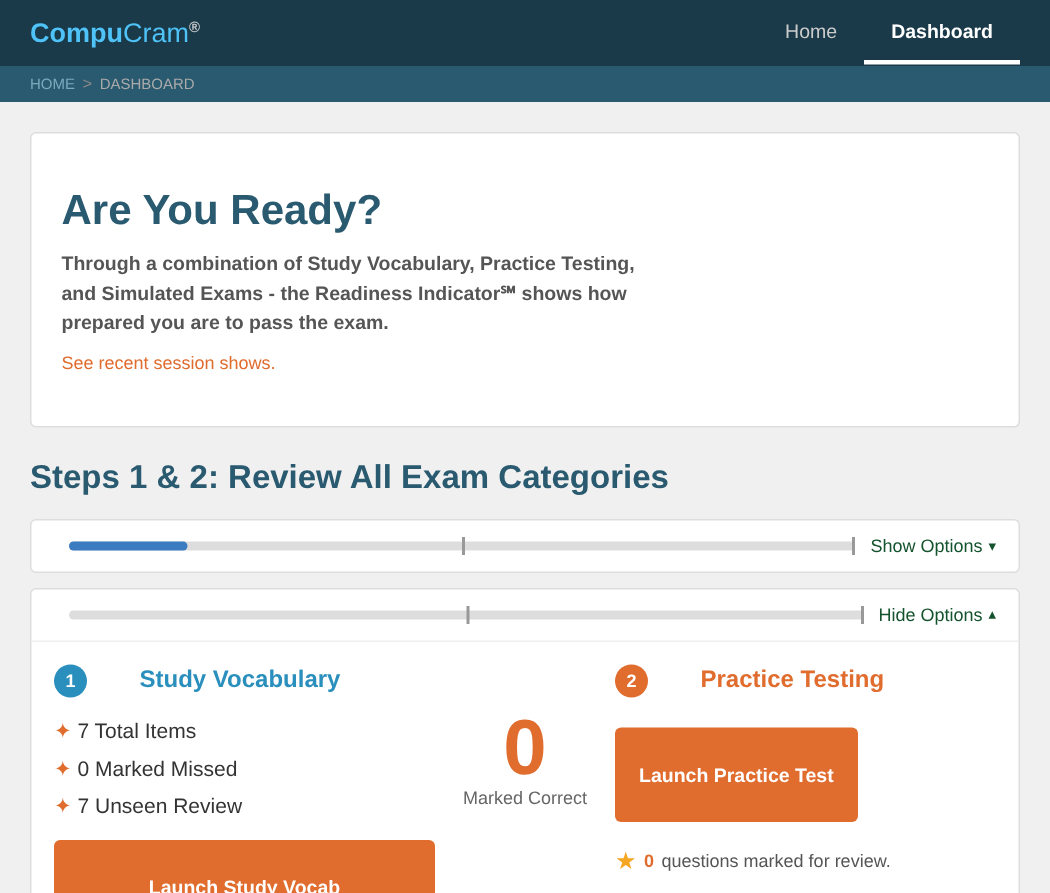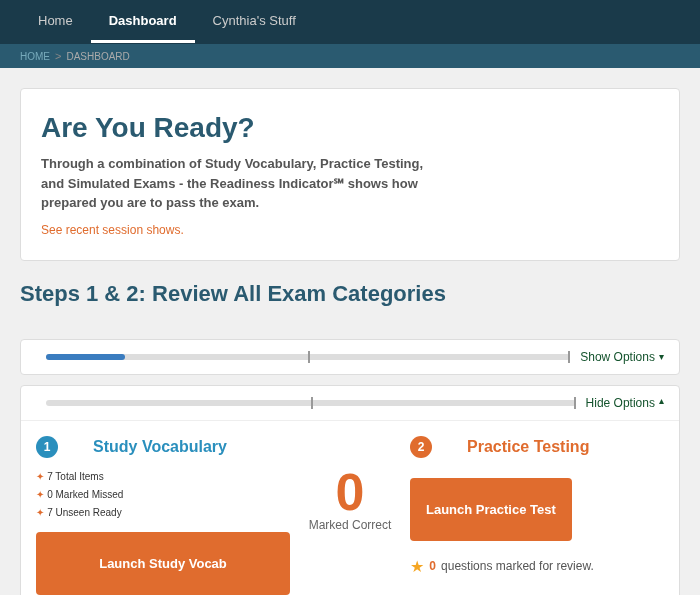--- a/index.html
+++ b/index.html
@@ -255,6 +255,9 @@
 <body>
 
 <div class="header">
+  <div class="logo">
+    <span>Compu<span style="font-weight:normal">Cram</span></span><sup>®</sup>
+  </div>
   <nav class="nav-items">
     <a class="nav-item">Home</a>
     <a class="nav-item active">Dashboard</a>

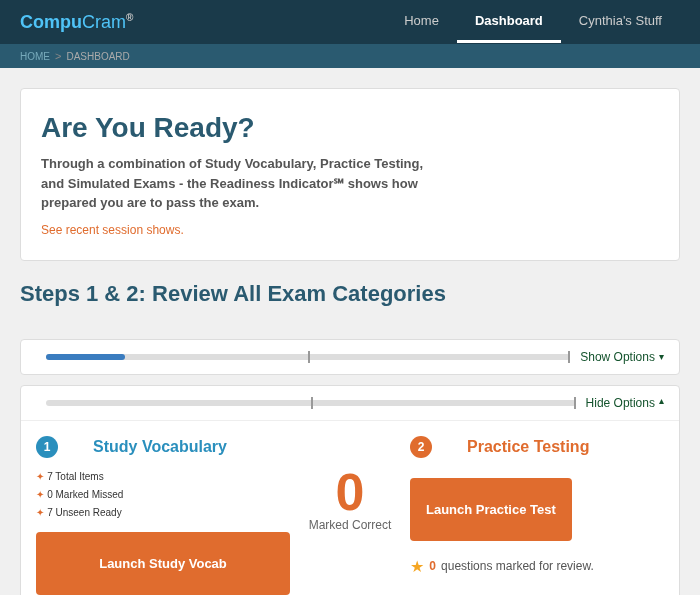--- a/index.html
+++ b/index.html
@@ -261,7 +261,6 @@
   <nav class="nav-items">
     <a class="nav-item">Home</a>
     <a class="nav-item active">Dashboard</a>
-    <a class="nav-item">Cynthia's Stuff</a>
   </nav>
 </div>
 

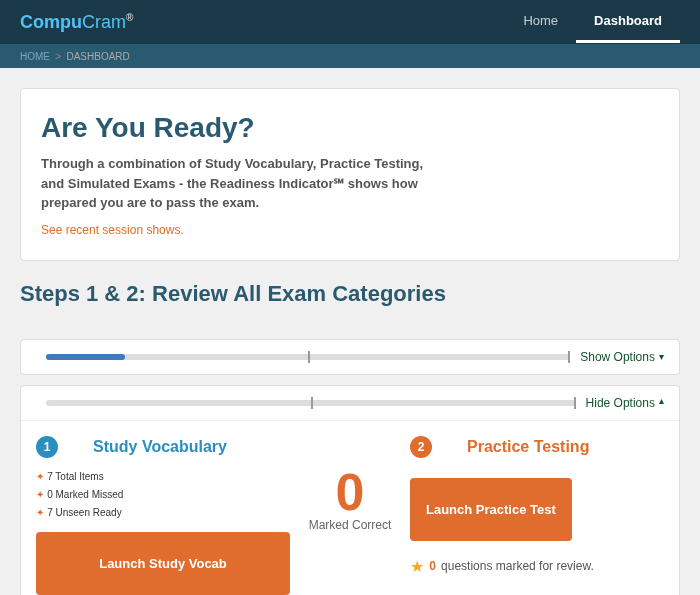--- a/index.html
+++ b/index.html
@@ -61,7 +61,7 @@
     .hero {
       background: white;
       border-radius: 4px;
-      padding: 23px 20px;
+      padding: 35px 20px;
       display: flex;
       align-items: center;
       margin-bottom: 20px;

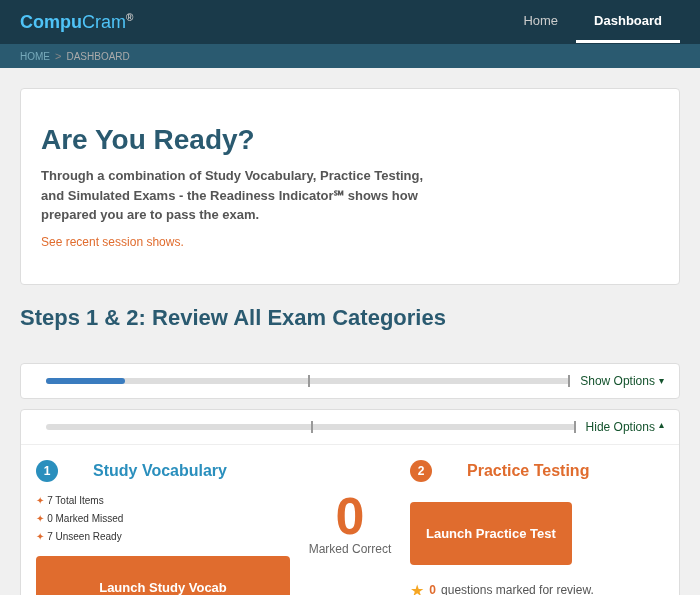--- a/index.html
+++ b/index.html
@@ -108,7 +108,7 @@
       font-size: 22px;
       color: #2a5a70;
       font-weight: bold;
-      margin-bottom: 32px;
+      margin-bottom: 15px;
     }
 
     

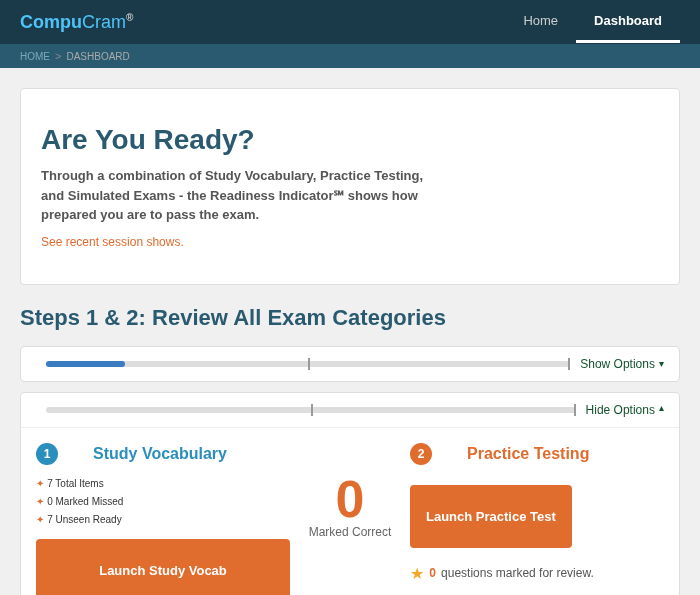--- a/index.html
+++ b/index.html
@@ -200,7 +200,7 @@
     .col-title.orange { color: #e06c2e; }
 
     .stats {
-      font-size: 10px;
+      font-size: 14px;
       color: #333;
       line-height: 1.8;
       margin-bottom: 10px;

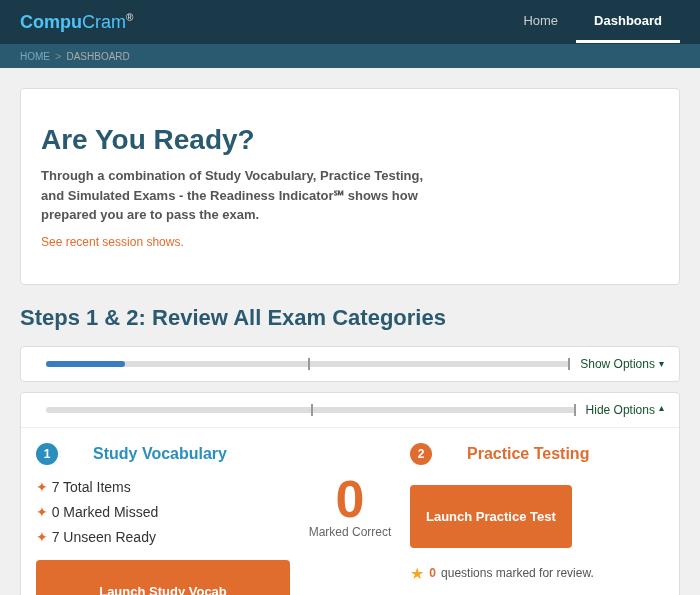--- a/index.html
+++ b/index.html
@@ -335,7 +335,7 @@
             <div>
               <span style="color:#e06c2e;">✦</span>
               <span>7</span>
-              <span>Unseen Ready</span>
+              <span>Unseen Review</span>
             </div>
           </div>
           <button class="launch-btn">Launch Study Vocab</button>

